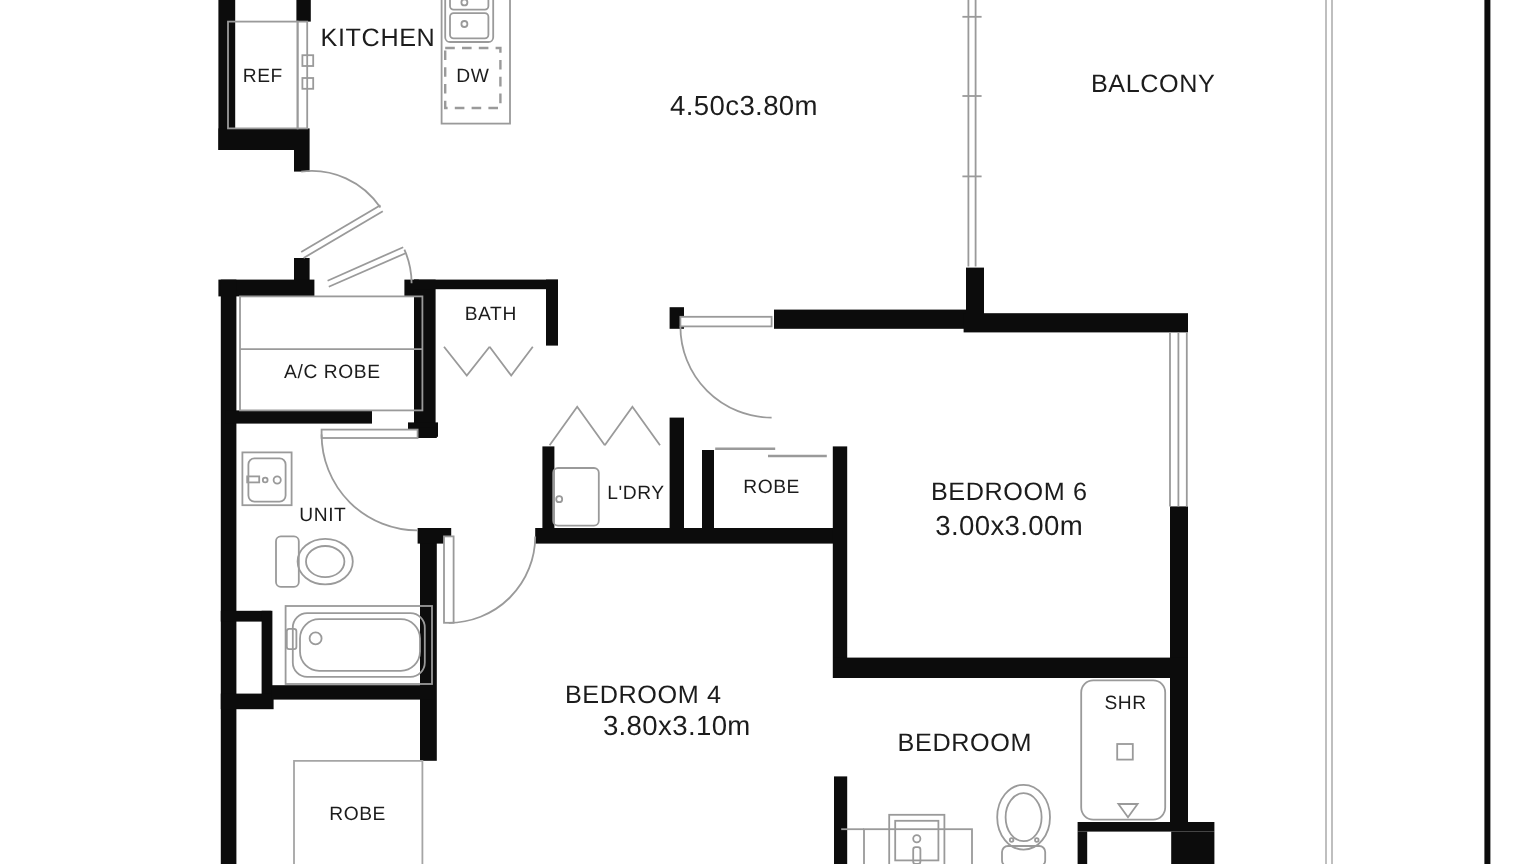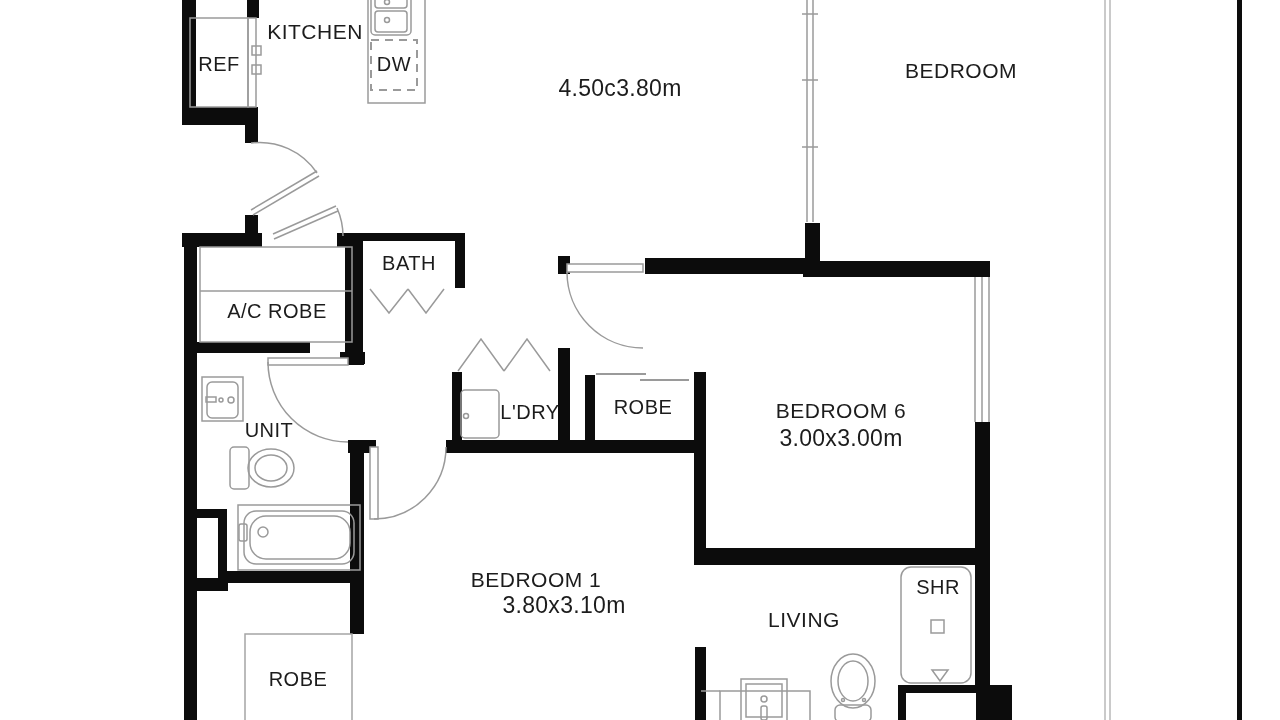--- a/index.html
+++ b/index.html
@@ -7,7 +7,7 @@
          font-family:"Liberation Sans", sans-serif;}
   #plan-svg{position:absolute;left:0;top:0;width:1280px;height:720px;}
   .lbl{position:absolute;transform:translate(-50%,-50%);white-space:nowrap;
-       color:#1c1c1c;font-size:20px;letter-spacing:0.5px;}
+       color:#1c1c1c;font-size:16px;letter-spacing:0.5px;}
   .lbl.lg{font-size:21px;}
   .lbl.dims{font-size:23px;letter-spacing:0.3px;}
 </style>

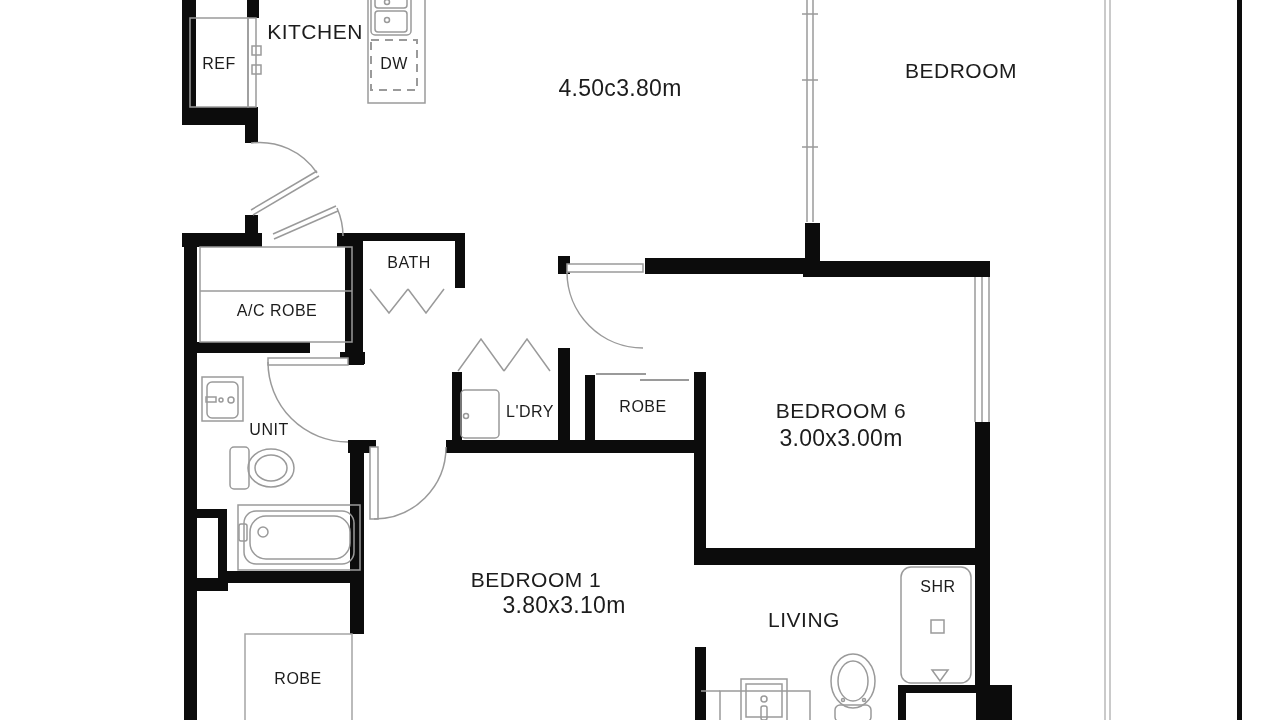--- a/index.html
+++ b/index.html
@@ -191,7 +191,7 @@
   <div class="lbl" style="left:219px;top:64px">REF</div>
   <div class="lbl" style="left:394px;top:64px">DW</div>
   <div class="lbl dims" style="left:620px;top:88px">4.50c3.80m</div>
-  <div class="lbl lg" style="left:961px;top:71px">BEDROOM</div>
+  <div class="lbl lg" style="left:961px;top:71px">BALCONY</div>
   <div class="lbl" style="left:409px;top:263px">BATH</div>
   <div class="lbl" style="left:277px;top:311px">A/C ROBE</div>
   <div class="lbl" style="left:269px;top:430px">UNIT</div>

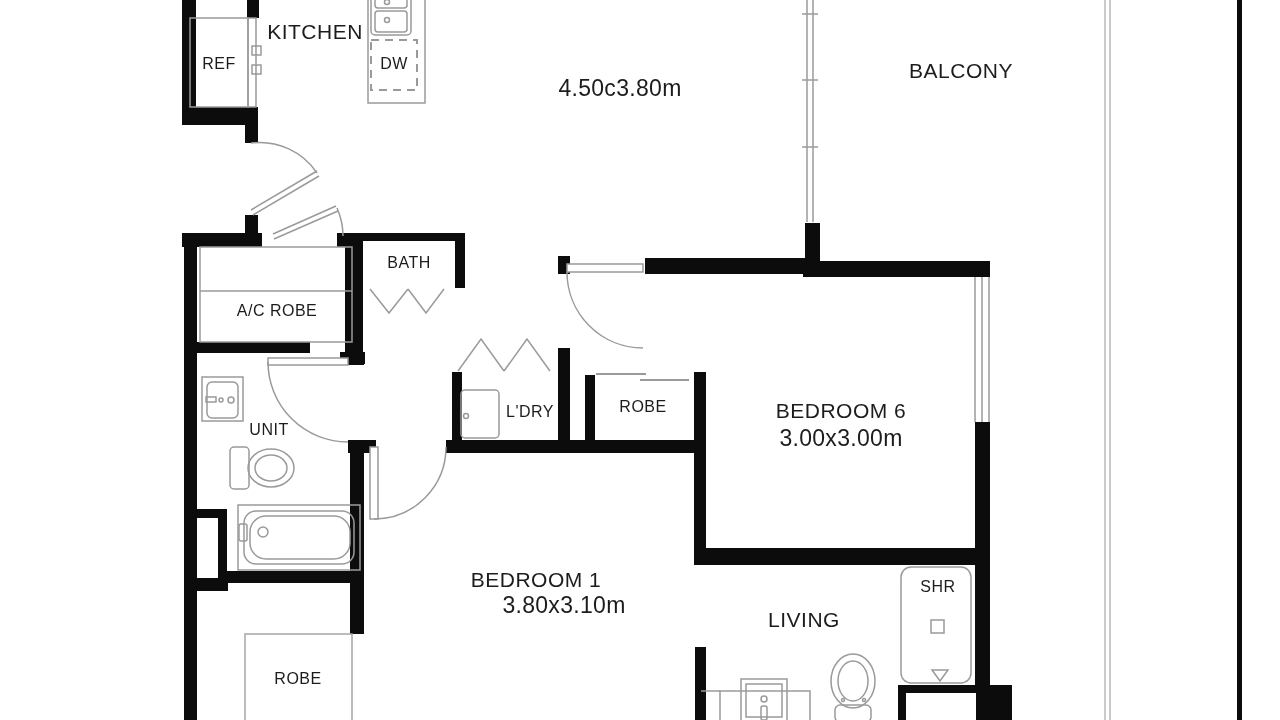--- a/index.html
+++ b/index.html
@@ -199,7 +199,7 @@
   <div class="lbl" style="left:643px;top:407px">ROBE</div>
   <div class="lbl lg" style="left:841px;top:411px">BEDROOM 6</div>
   <div class="lbl dims" style="left:841px;top:438px">3.00x3.00m</div>
-  <div class="lbl lg" style="left:536px;top:580px">BEDROOM 1</div>
+  <div class="lbl lg" style="left:536px;top:580px">BEDROOM 4</div>
   <div class="lbl dims" style="left:564px;top:605px">3.80x3.10m</div>
   <div class="lbl lg" style="left:804px;top:620px">LIVING</div>
   <div class="lbl" style="left:938px;top:587px">SHR</div>

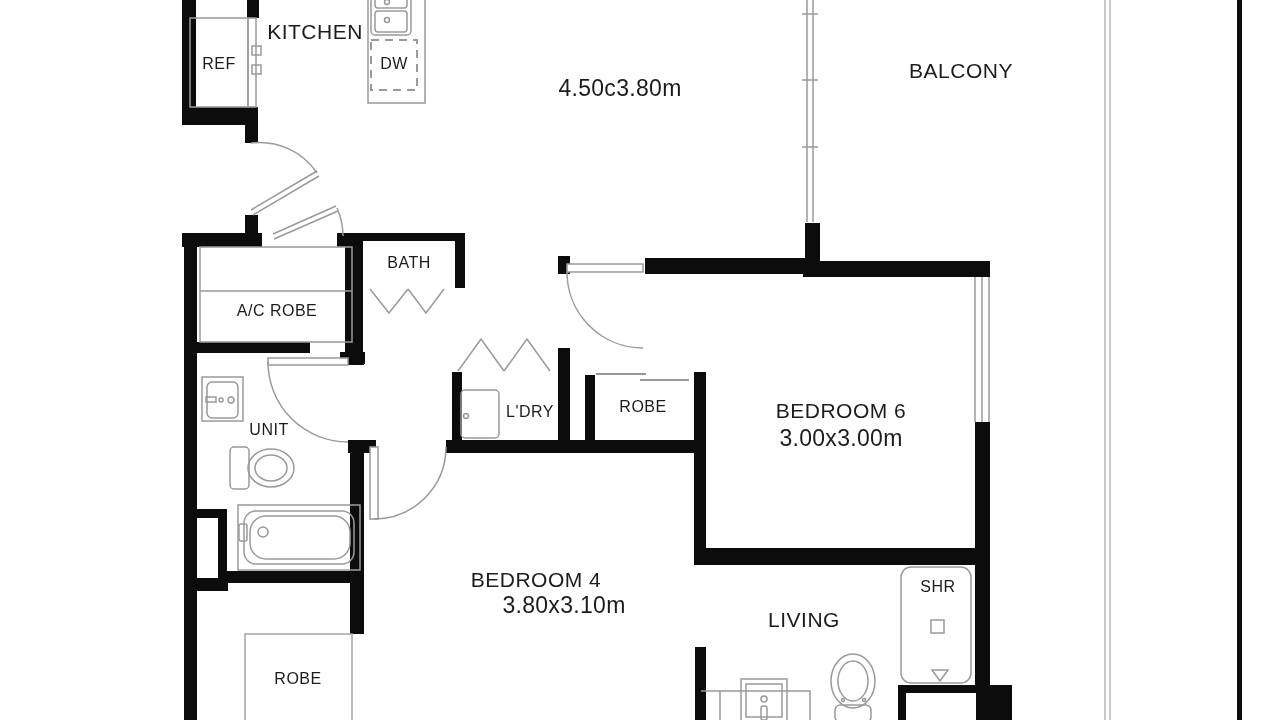--- a/index.html
+++ b/index.html
@@ -201,7 +201,7 @@
   <div class="lbl dims" style="left:841px;top:438px">3.00x3.00m</div>
   <div class="lbl lg" style="left:536px;top:580px">BEDROOM 4</div>
   <div class="lbl dims" style="left:564px;top:605px">3.80x3.10m</div>
-  <div class="lbl lg" style="left:804px;top:620px">LIVING</div>
+  <div class="lbl lg" style="left:804px;top:620px">BEDROOM</div>
   <div class="lbl" style="left:938px;top:587px">SHR</div>
   <div class="lbl" style="left:298px;top:679px">ROBE</div>
 

